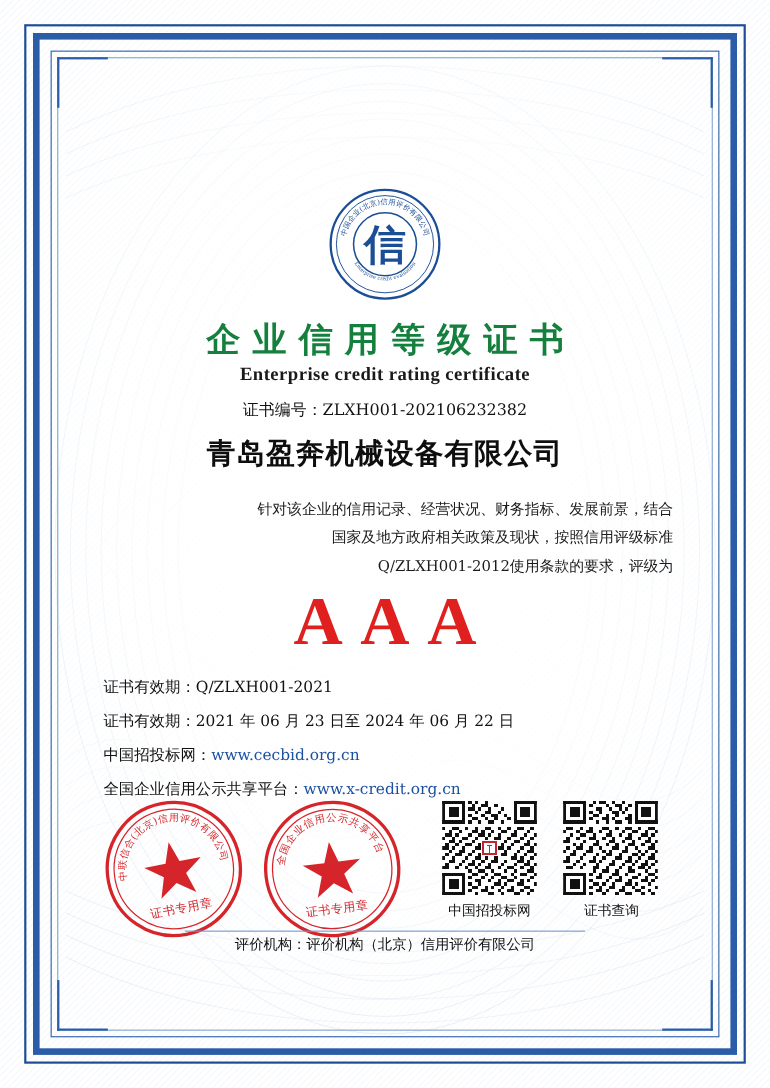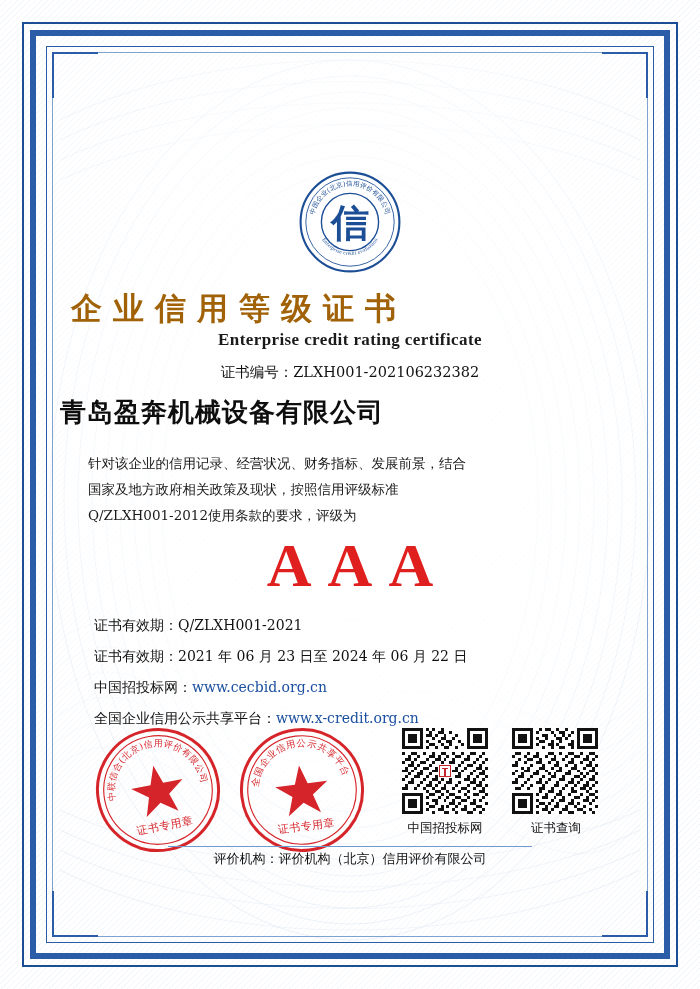--- a/index.html
+++ b/index.html
@@ -70,11 +70,11 @@
   .title-cn {
     position: absolute;
     left: 0; right: 0; top: 228px;
-    text-align: left;
+    text-align: center;
     font-size: 31px;
     letter-spacing: 11px;
     font-weight: bold;
-    color: #a16207;
+    color: #15803d;
     text-indent: 11px;
     font-family: "DejaVu Serif", serif;
   }

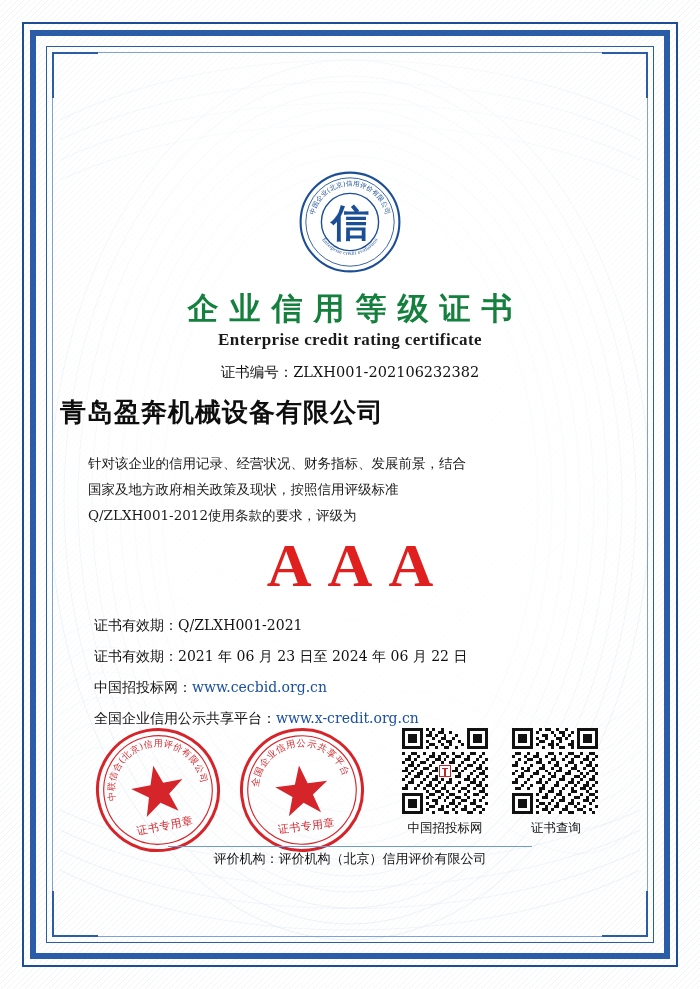--- a/index.html
+++ b/index.html
@@ -99,7 +99,7 @@
   .company {
     position: absolute;
     left: 0; right: 0; top: 335px;
-    text-align: left;
+    text-align: center;
     font-size: 26px;
     font-weight: bold;
     color: #0e0e0e;

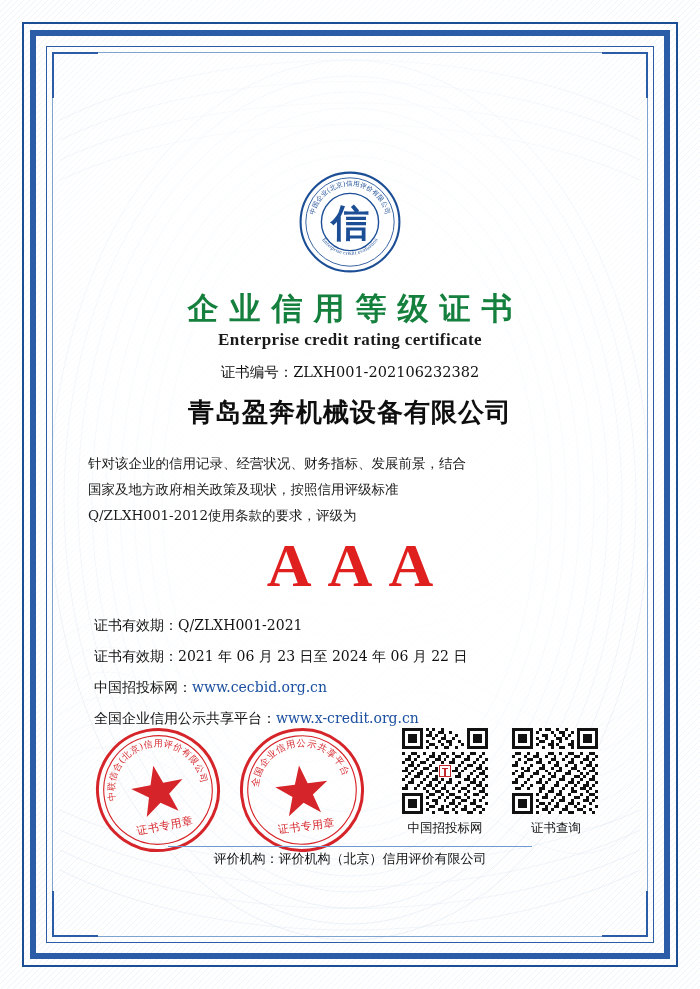--- a/index.html
+++ b/index.html
@@ -110,7 +110,7 @@
   .body-text {
     position: absolute;
     left: 28px; right: 28px; top: 390px;
-    text-align: left;
+    text-align: right;
     font-size: 13.5px;
     line-height: 26px;
     color: #1a1a1a;

